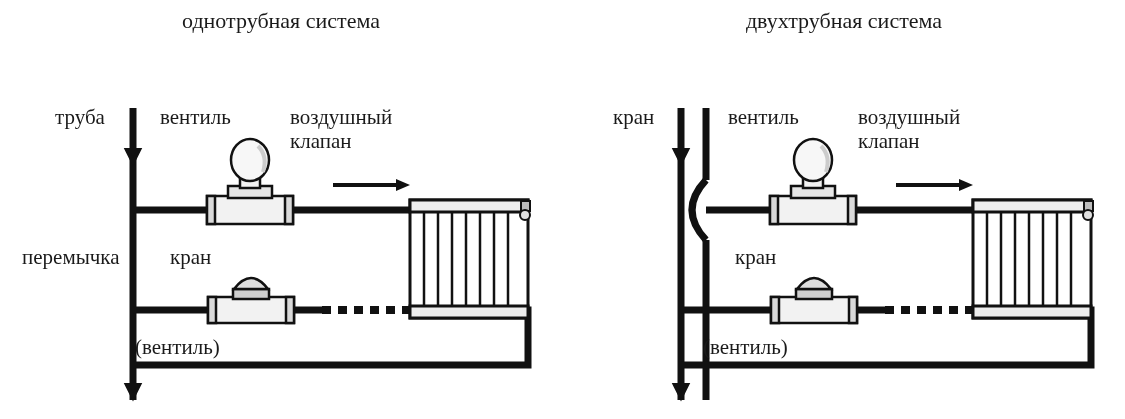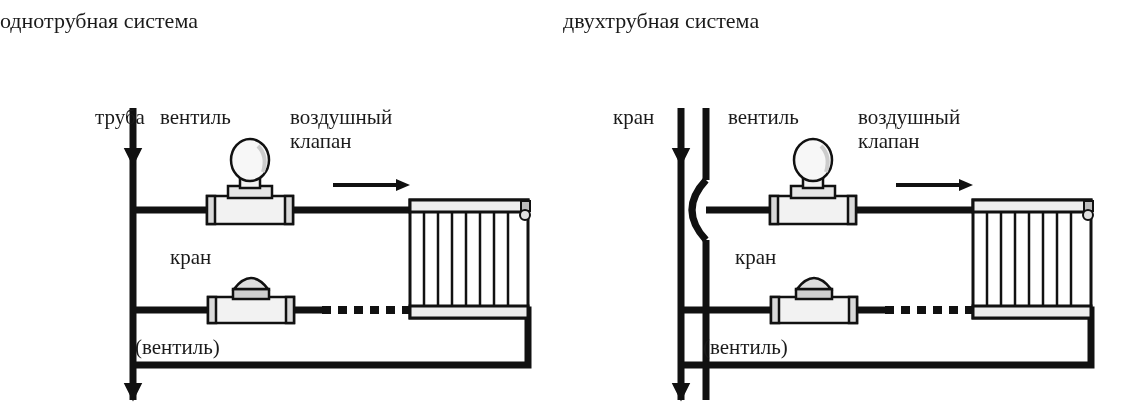--- a/index.html
+++ b/index.html
@@ -35,6 +35,7 @@
   .title {
     font-size: 22px;
     font-weight: 400;
+    text-align: center;
     width: 100%;
     left: 0;
     top: 8px;

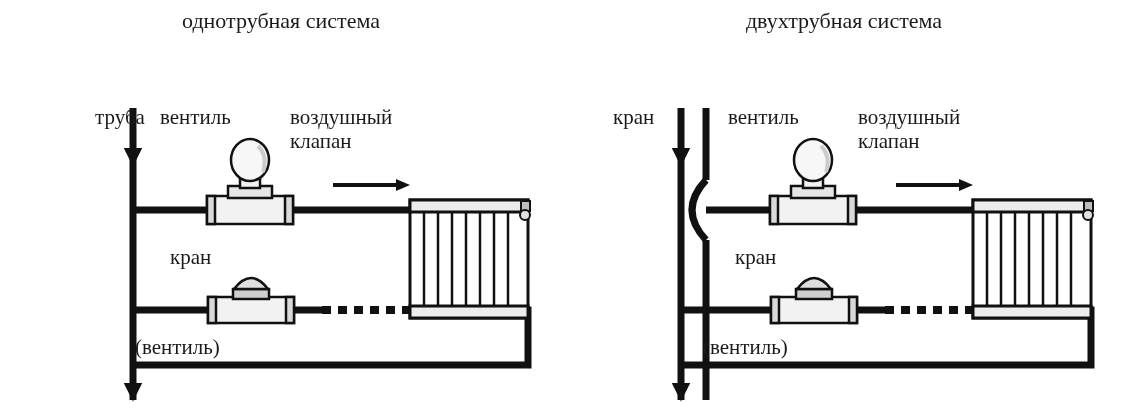--- a/index.html
+++ b/index.html
@@ -40,7 +40,7 @@
     left: 0;
     top: 8px;
   }
-  .lbl-truba      { font-size: 21px; left: 55px;  top: 105px; margin-left: 40px; }
+  .lbl-truba      { font-size: 21px; left: 55px;  top: 105px; }
   .lbl-ventil     { font-size: 21px; left: 160px; top: 105px; }
   .lbl-air        { font-size: 21px; left: 290px; top: 105px; text-align: left; }
   .lbl-peremychka { font-size: 21px; left: 22px;  top: 245px; }

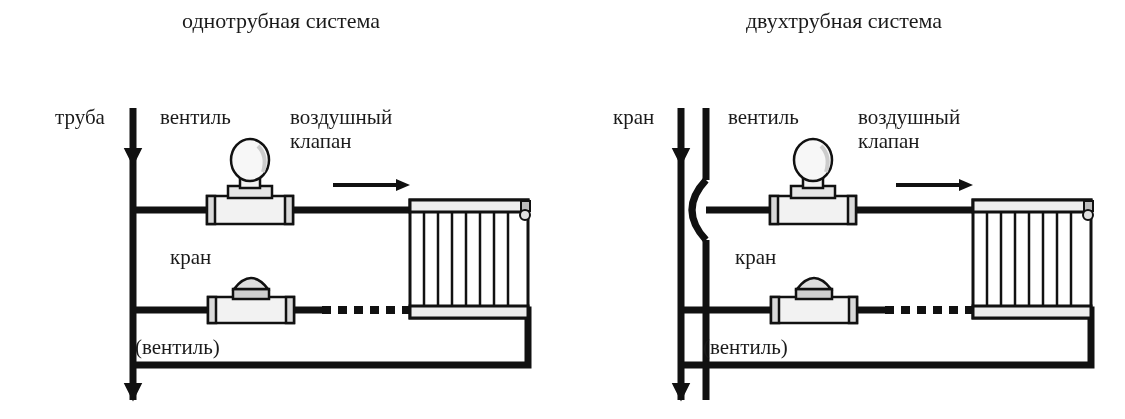--- a/index.html
+++ b/index.html
@@ -146,6 +146,7 @@
     <div class="lbl lbl-truba">труба</div>
     <div class="lbl lbl-ventil">вентиль</div>
     <div class="lbl lbl-air"><span>воздушный</span><br><span>клапан</span></div>
+    <div class="lbl lbl-peremychka">перемычка</div>
     <div class="lbl lbl-kran">кран</div>
     <div class="lbl lbl-ventil2">(вентиль)</div>
   </div>

